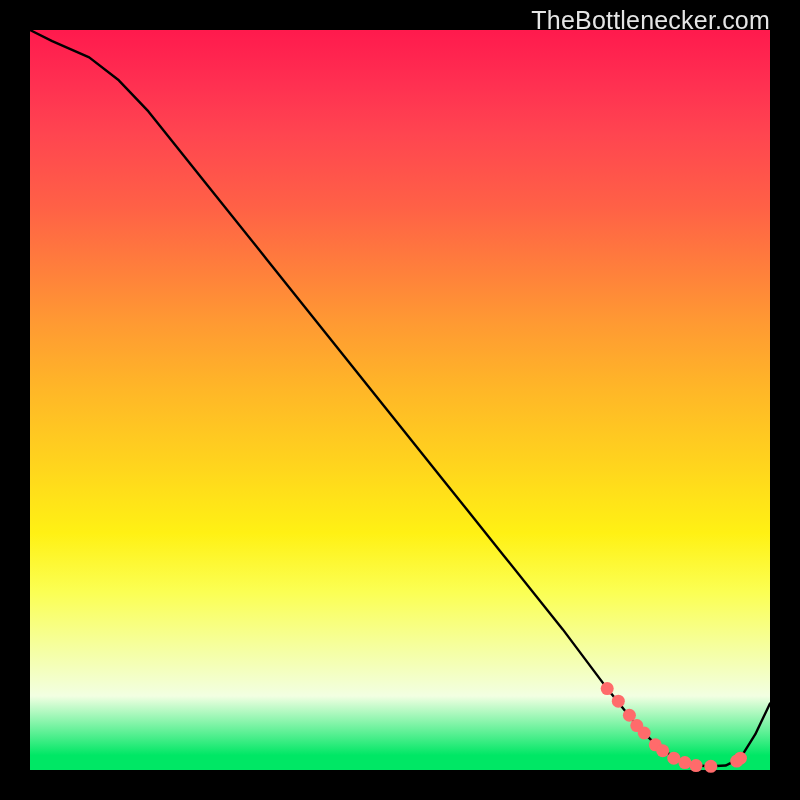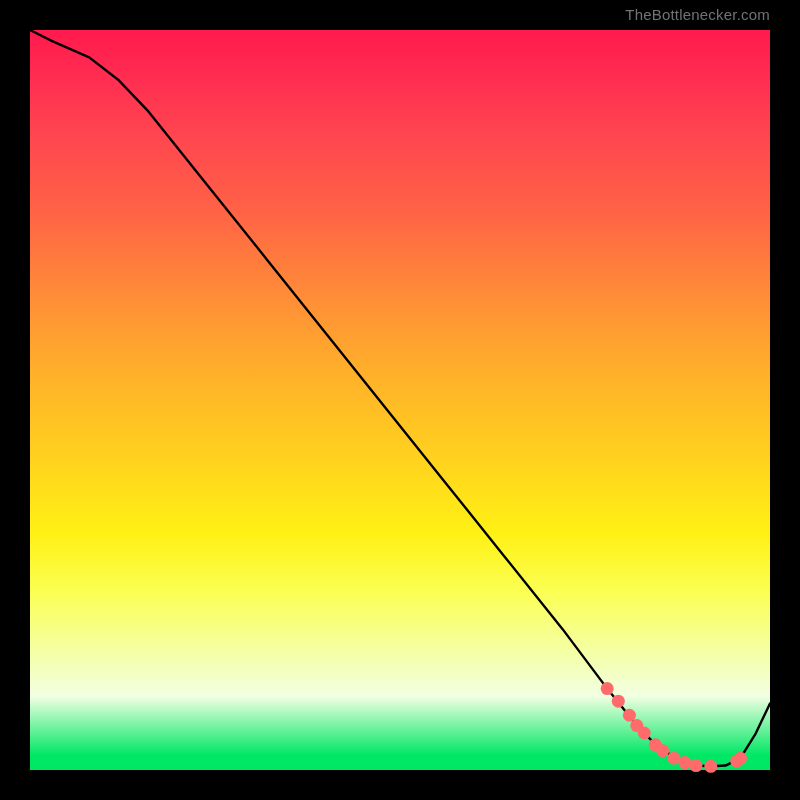--- a/index.html
+++ b/index.html
@@ -46,8 +46,8 @@
     position: absolute;
     top: 6px;
     right: 30px;
-    color: #737373;
-    font-size: 15px;
+    color: #e5e5e5;
+    font-size: 25px;
     font-weight: 500;
     letter-spacing: 0.2px;
     user-select: none;

